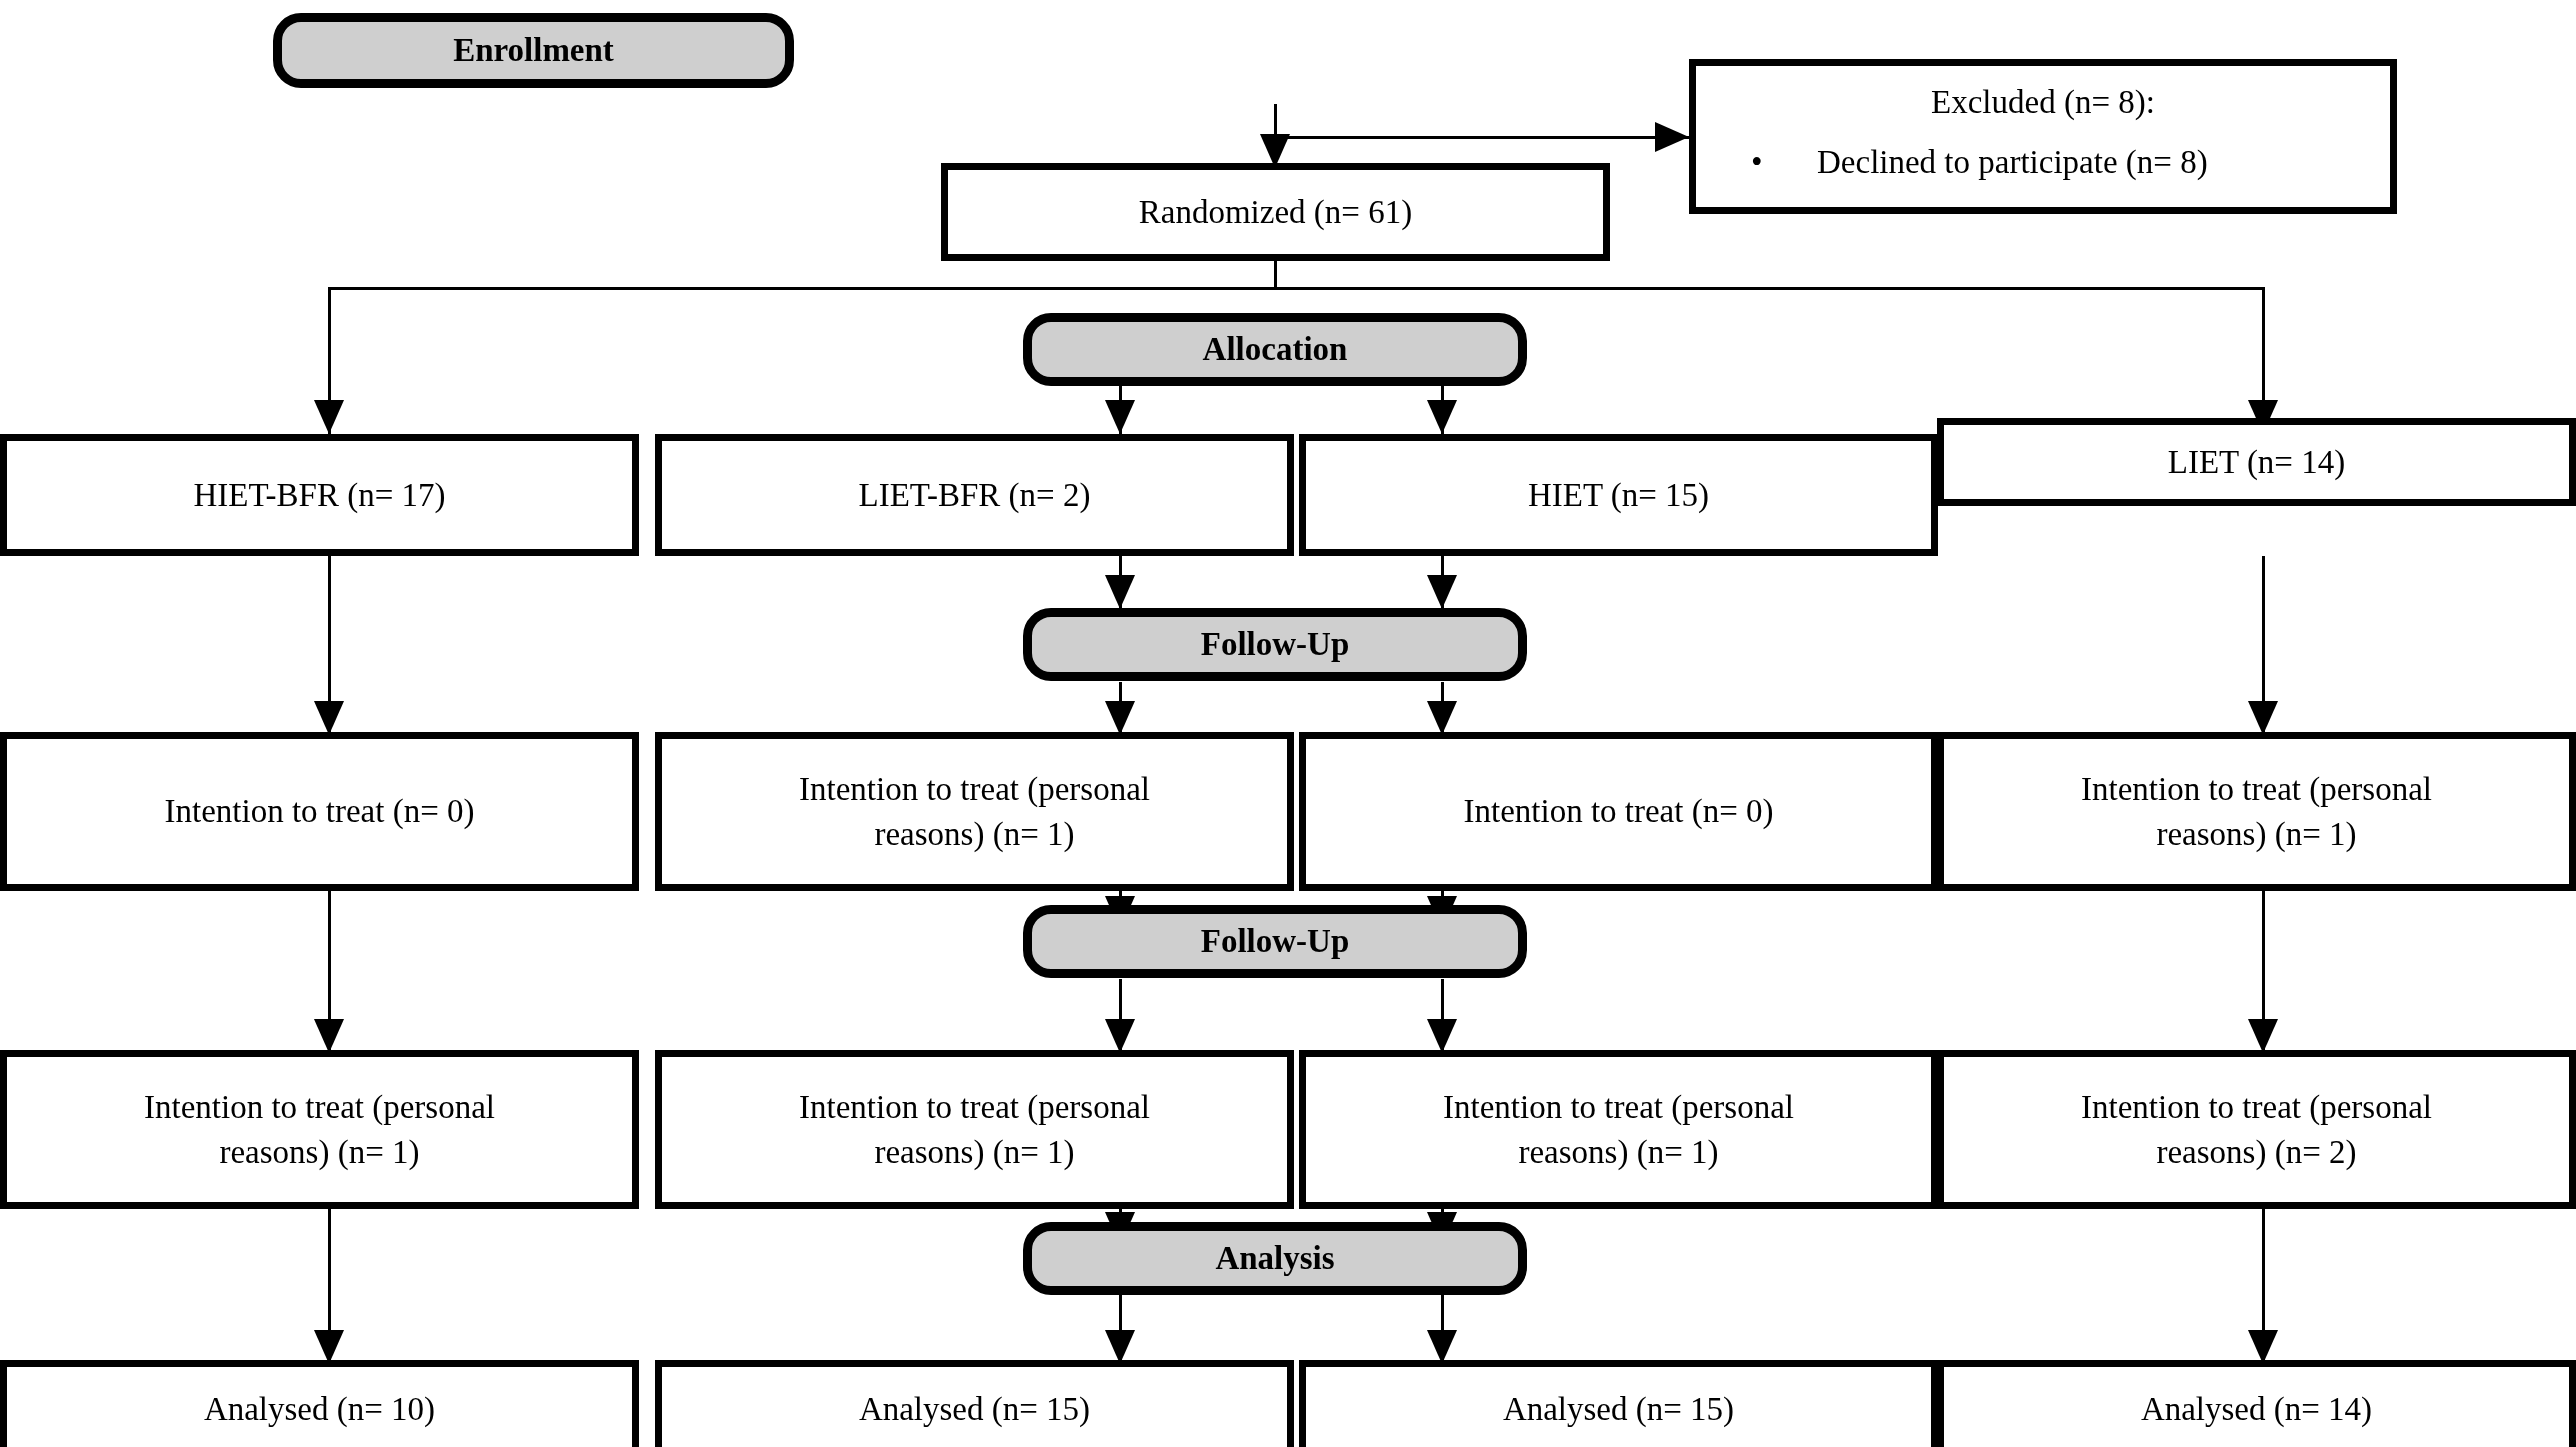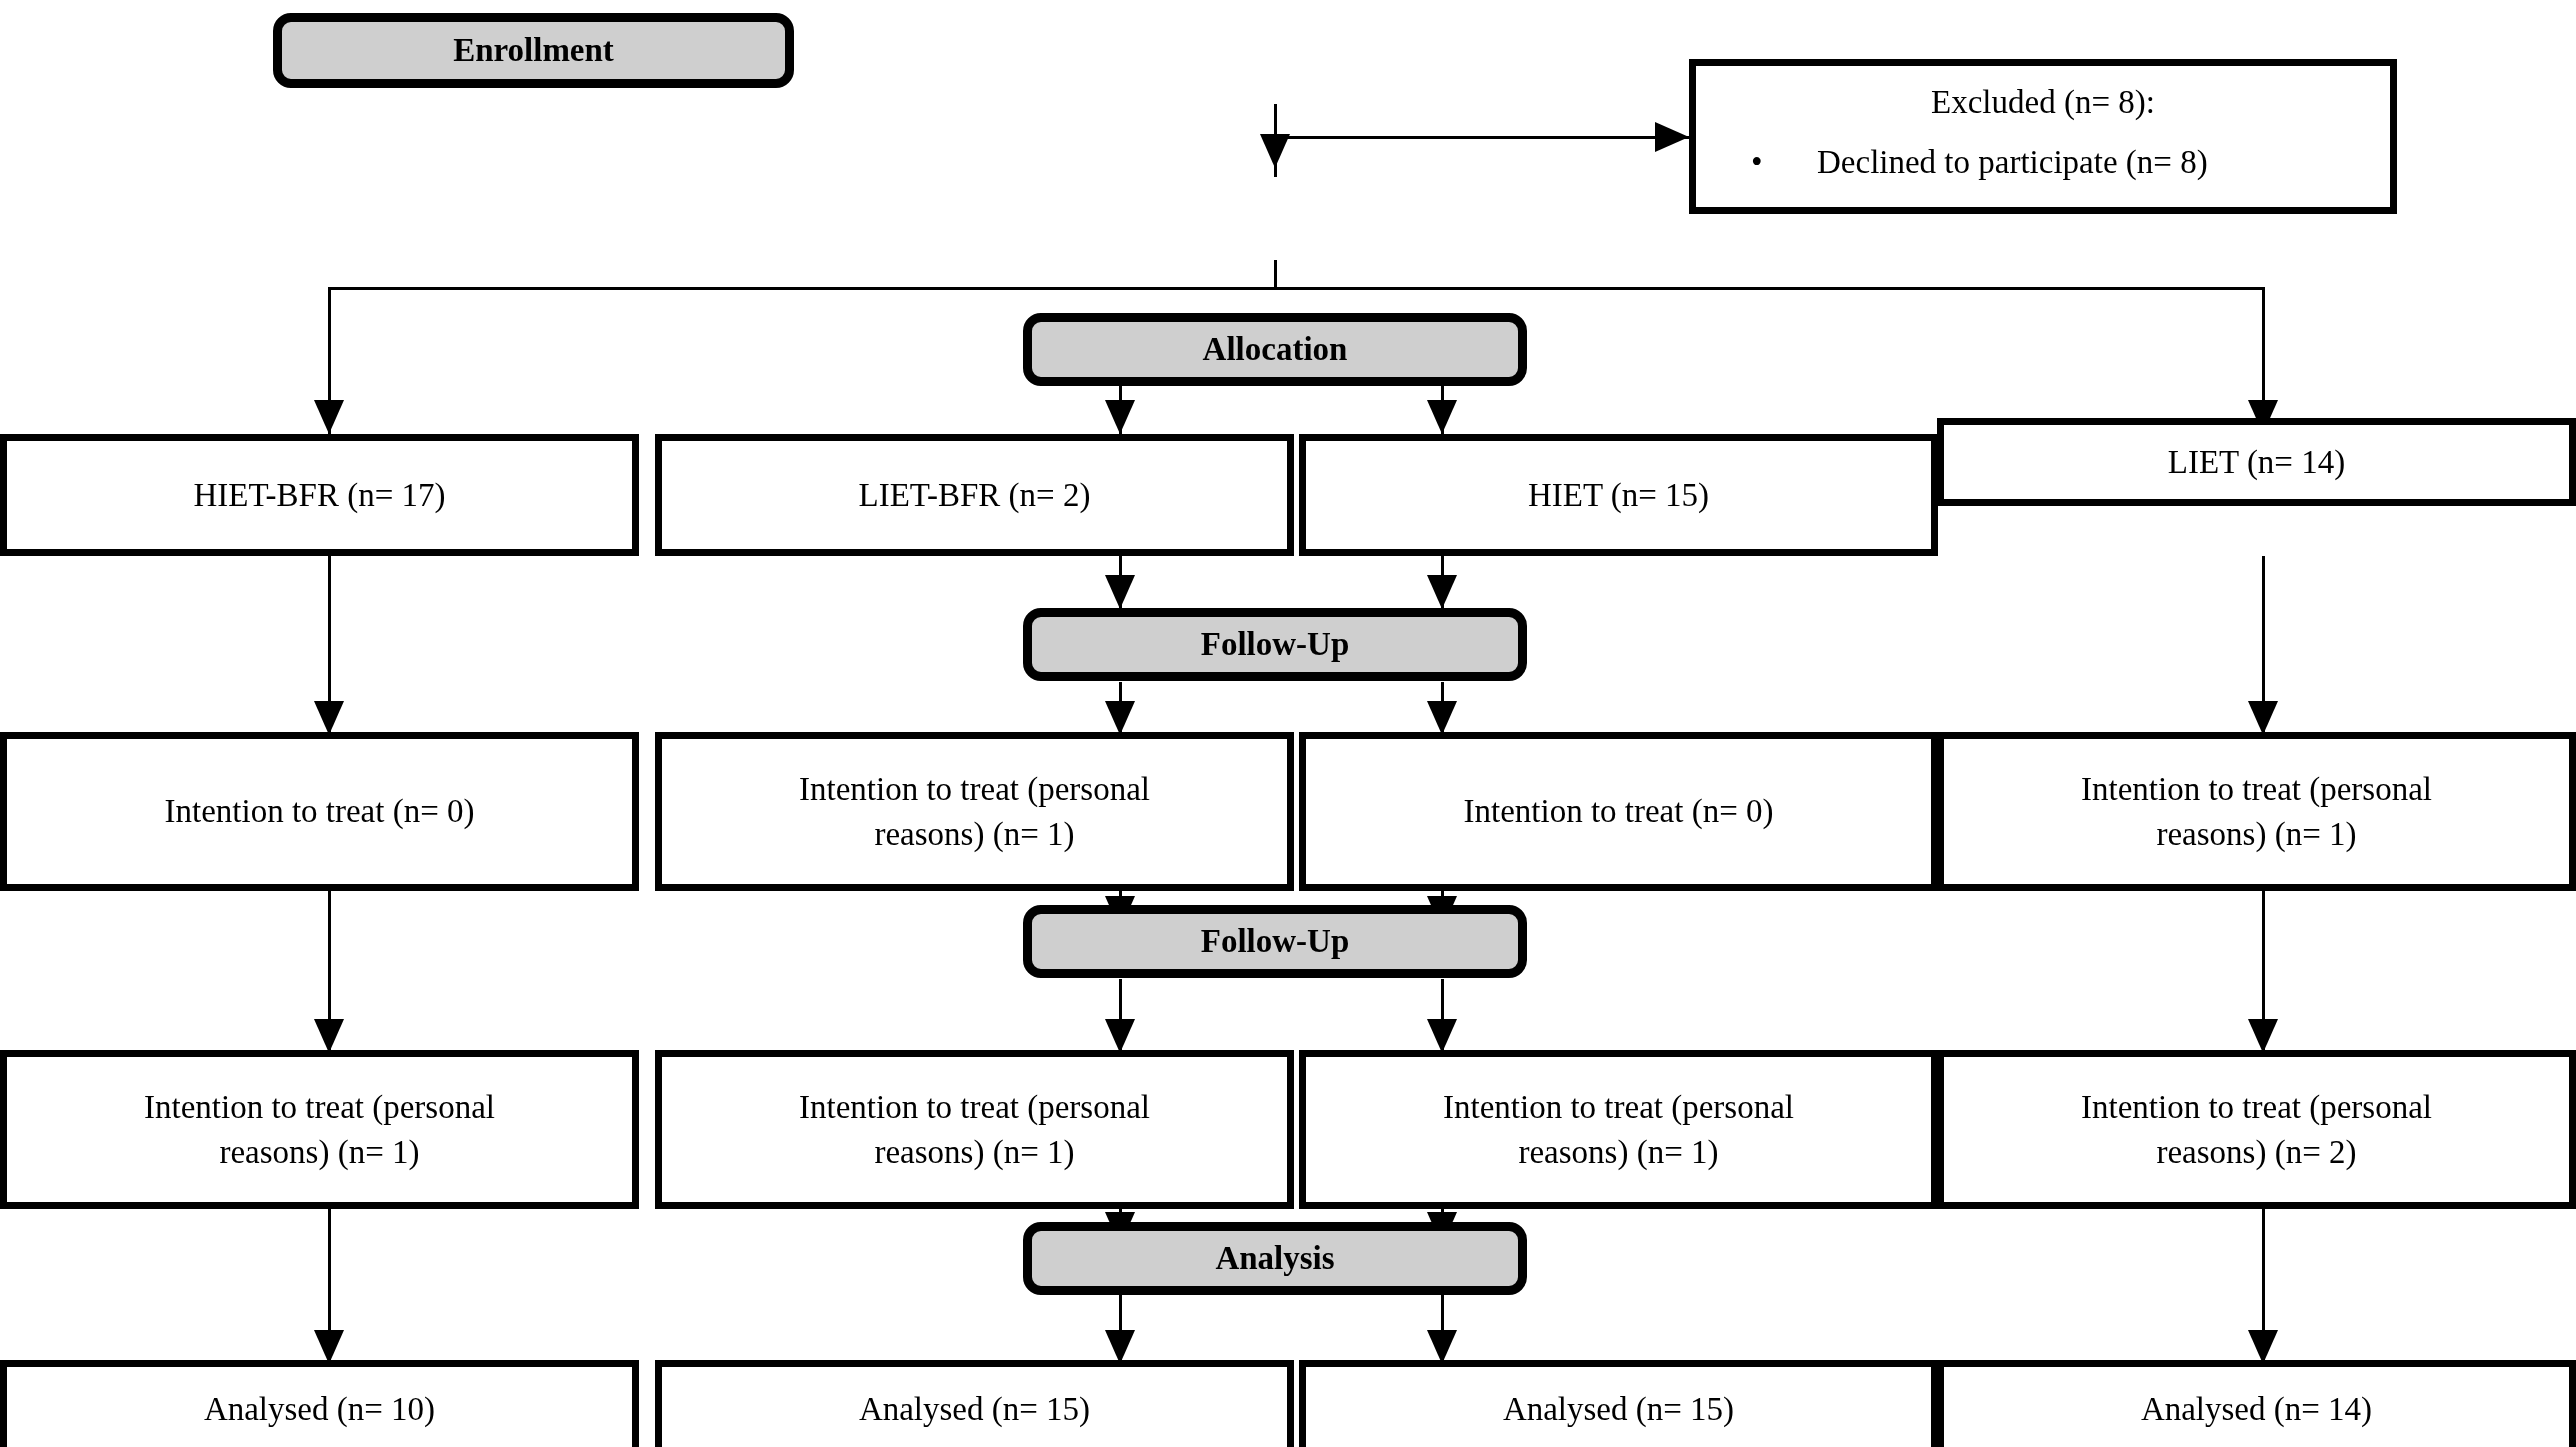--- a/index.html
+++ b/index.html
@@ -44,7 +44,7 @@
     box-sizing: border-box;
     background: #cfcfcf;
     border: 9px solid #000000;
-    border-radius: 18px;
+    border-radius: 28px;
     display: flex;
     align-items: center;
     justify-content: center;

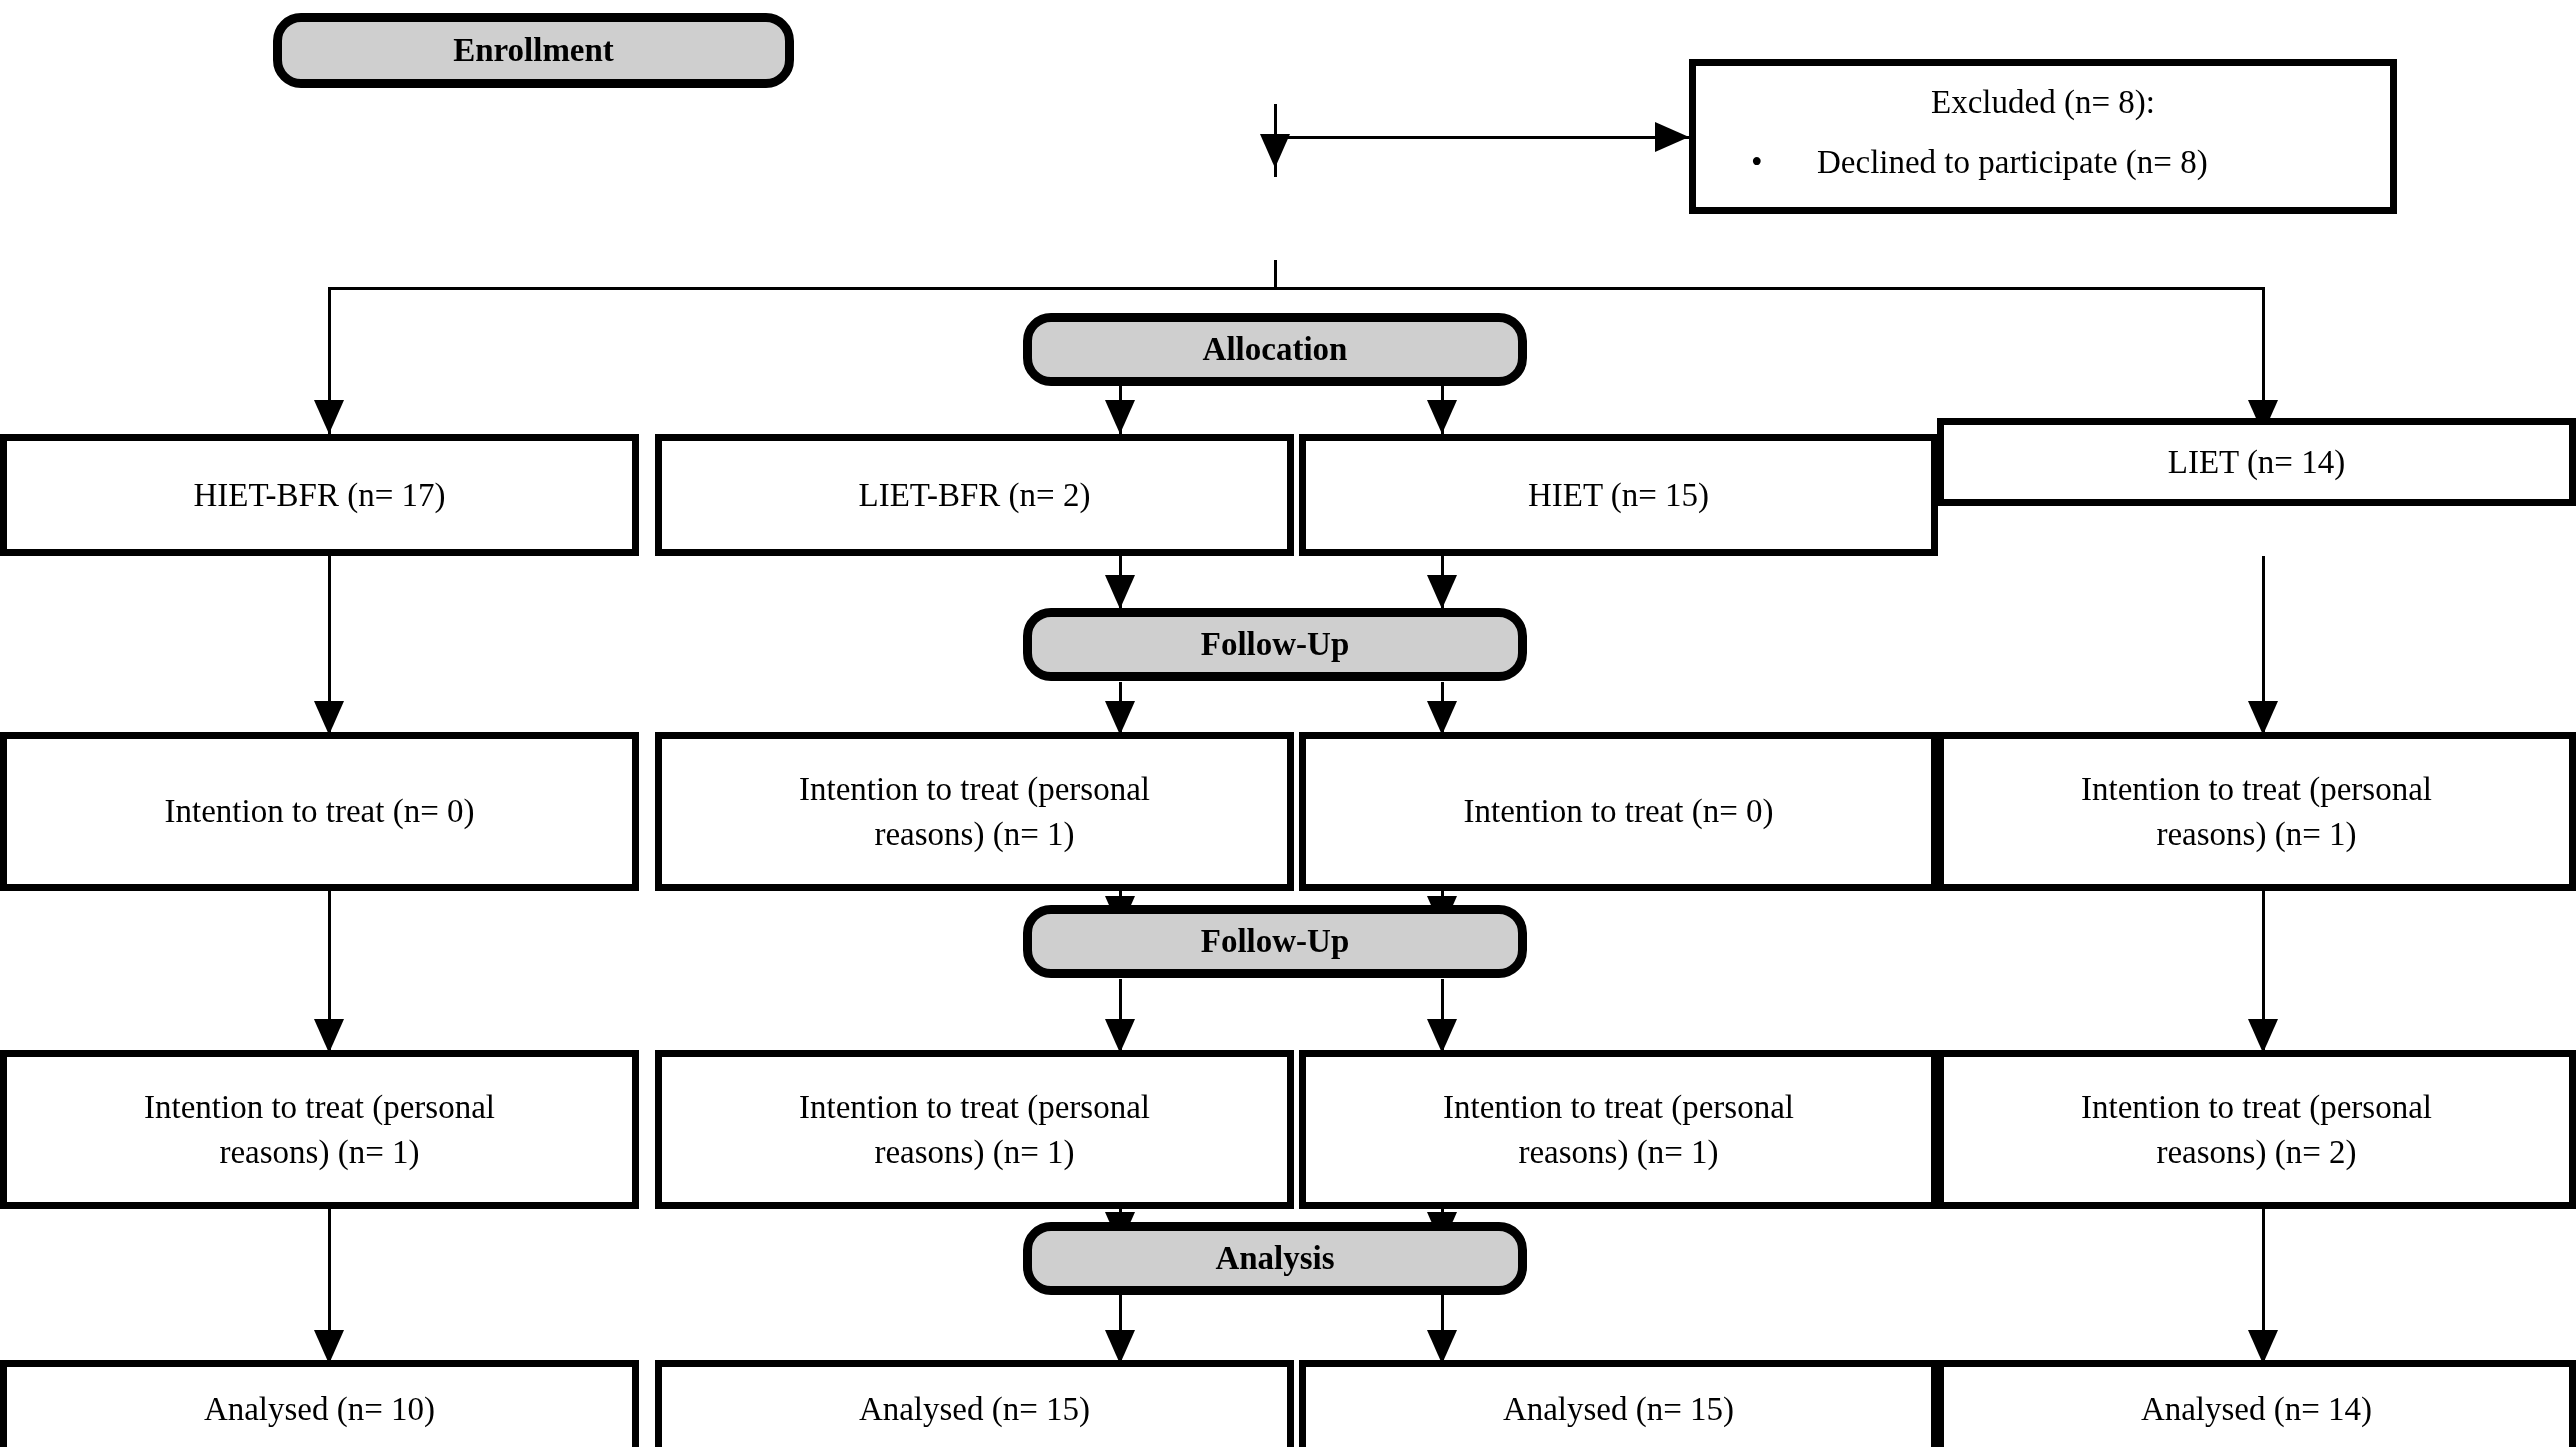--- a/index.html
+++ b/index.html
@@ -133,6 +133,9 @@
     </span>
   </div>
 
+  <div class="node" style="left:941px; top:163px; width:669px; height:98px;">
+    <span class="txt">Randomized (n= 61)</span>
+  </div>
 
   <div class="vline" style="left:1274px; top:260px; height:30px;"></div>
   <div class="hline" style="left:328px; top:287px; width:1937px;"></div>

